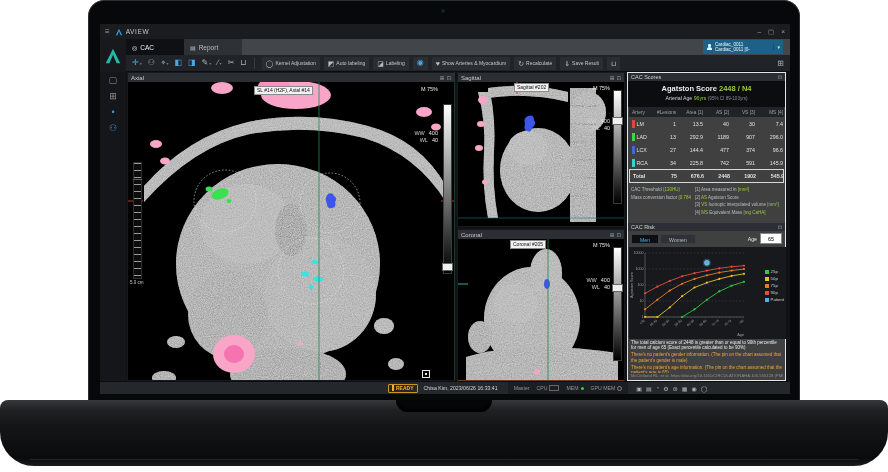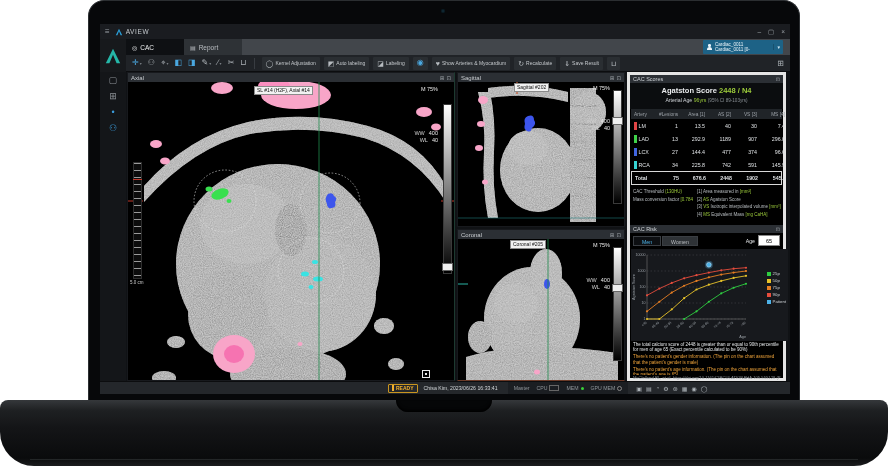--- a/index.html
+++ b/index.html
@@ -88,7 +88,7 @@
   .locator:after{content:"";position:absolute;left:2px;top:2px;width:2px;height:2px;background:#e8e8e8;}
 
   
-  .panel{position:absolute;left:527px;top:48px;width:159px;height:309px;background:#000000;border:3px solid #e5e5e5;box-sizing:border-box;}
+  .panel{position:absolute;left:527px;top:48px;width:159px;height:309px;background:#404040;border:1px solid #e5e5e5;box-sizing:border-box;}
   .phead{position:absolute;left:0;right:0;height:8px;background:#2b2f34;color:#cdd1d5;font-size:5.5px;
     display:flex;align-items:center;padding:0 3px;box-sizing:border-box;}
   .phead .pico{margin-left:auto;font-size:5px;color:#9aa0a5;}

